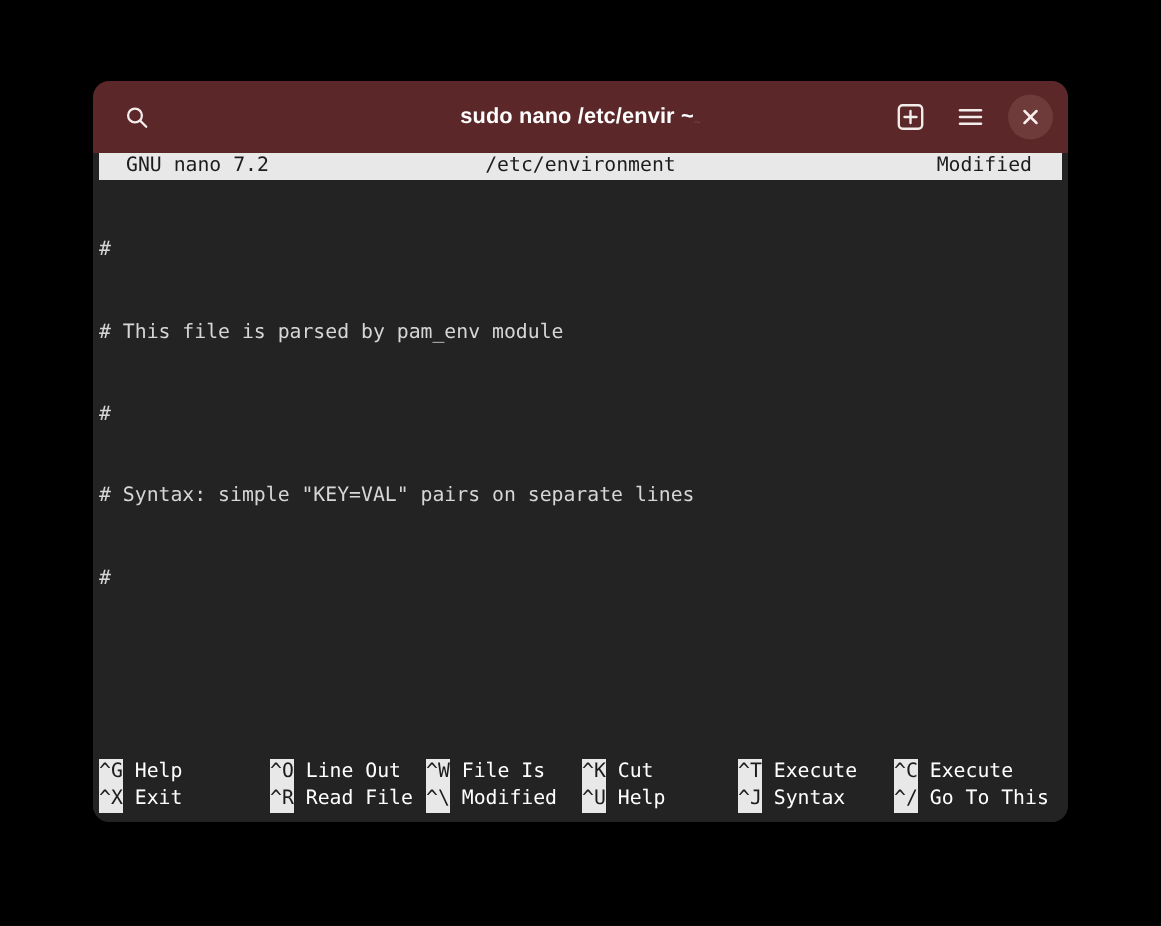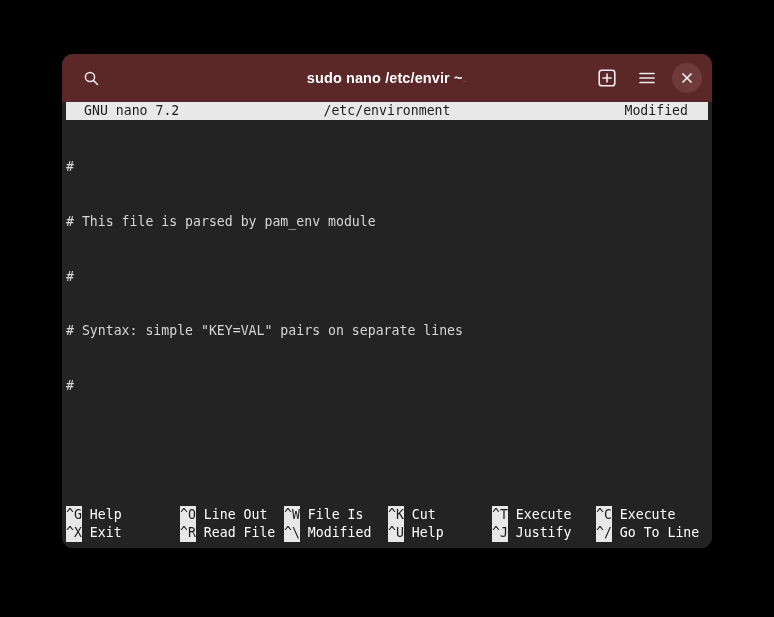--- a/index.html
+++ b/index.html
@@ -250,7 +250,7 @@
           <span class="help-cell c2"><span class="key">^R</span><span class="lbl"> Read File</span></span>
           <span class="help-cell c3"><span class="key">^\</span><span class="lbl"> Modified</span></span>
           <span class="help-cell c4"><span class="key">^U</span><span class="lbl"> Help</span></span>
-          <span class="help-cell c5"><span class="key">^J</span><span class="lbl"> Justify</span></span>
+          <span class="help-cell c5"><span class="key">^J</span><span class="lbl"> Syntax</span></span>
           <span class="help-cell c6"><span class="key">^/</span><span class="lbl"> Go To Line</span></span>
         </div>
 

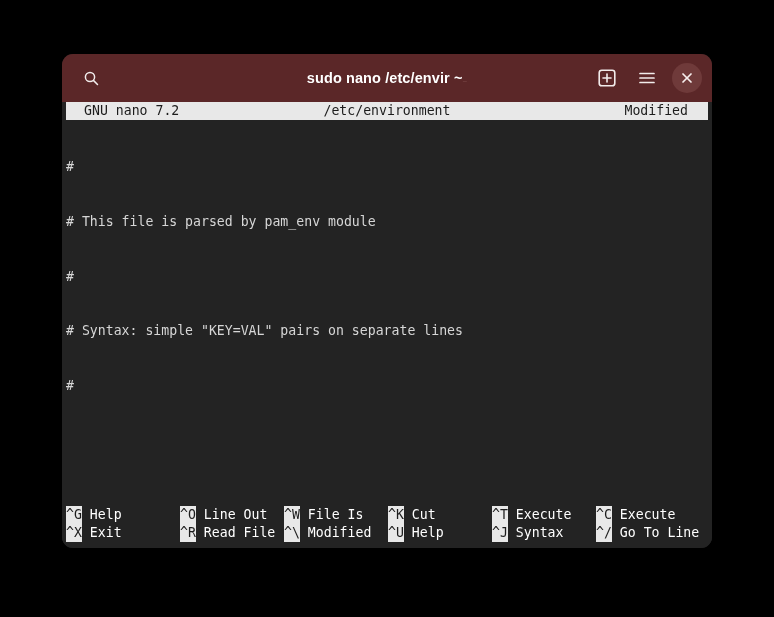--- a/index.html
+++ b/index.html
@@ -251,7 +251,7 @@
           <span class="help-cell c3"><span class="key">^\</span><span class="lbl"> Modified</span></span>
           <span class="help-cell c4"><span class="key">^U</span><span class="lbl"> Help</span></span>
           <span class="help-cell c5"><span class="key">^J</span><span class="lbl"> Syntax</span></span>
-          <span class="help-cell c6"><span class="key">^/</span><span class="lbl"> Go To Line</span></span>
+          <span class="help-cell c6"><span class="key">^/</span><span class="lbl"> Go To This</span></span>
         </div>
 
       </div>

